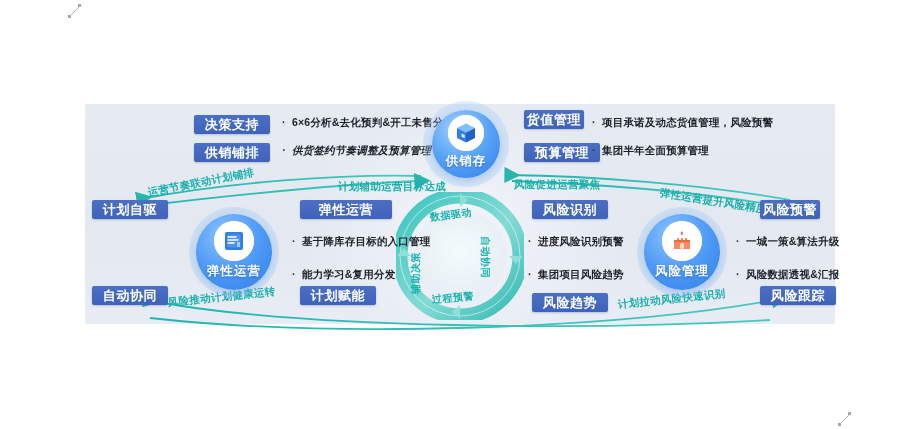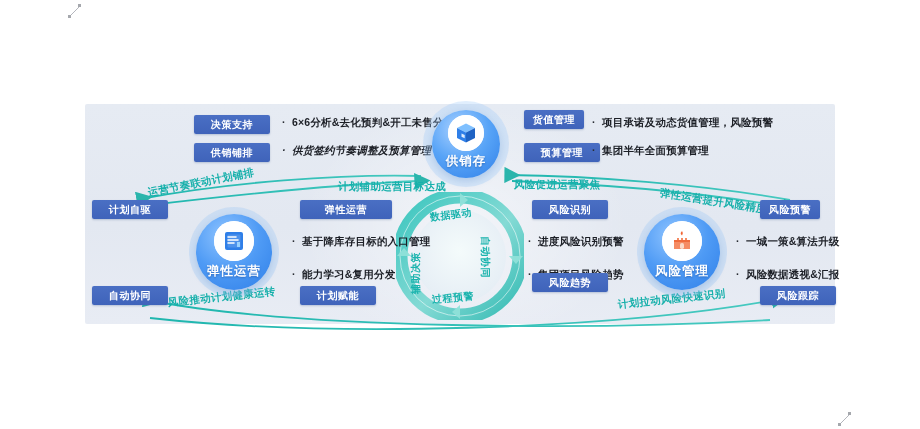--- a/index.html
+++ b/index.html
@@ -31,7 +31,7 @@
   .tag{
     position:absolute;height:19px;line-height:19px;
     background:linear-gradient(180deg,#4a6fc4 0%,#3f63ba 100%);
-    color:#ffffff;font-size:10px;font-weight:bold;letter-spacing:.6px;
+    color:#ffffff;font-size:13px;font-weight:bold;letter-spacing:.6px;
     text-align:center;border-radius:2px;white-space:nowrap;
     box-shadow:0 1px 2px rgba(40,70,130,.25);
   }

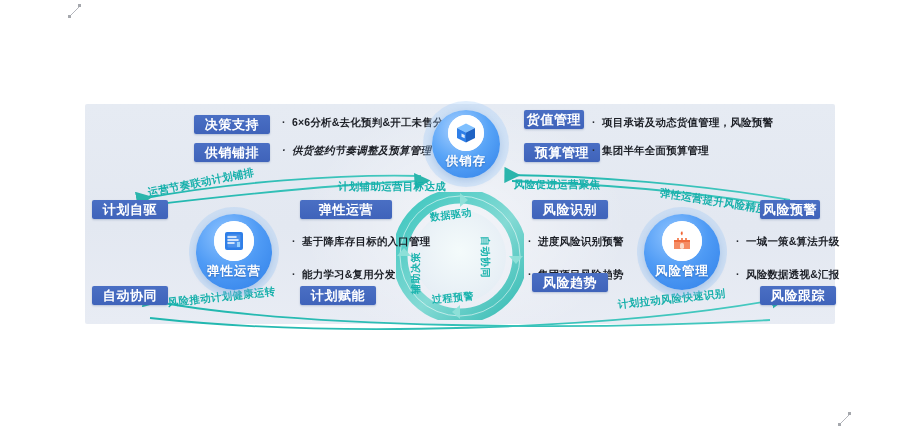--- a/index.html
+++ b/index.html
@@ -230,7 +230,7 @@
   <div class="bullet" style="left:528px;top:268px;">
     <span class="dot">·</span><span>集团项目风险趋势</span>
   </div>
-  <div class="tag" style="left:532px;top:273px;width:76px;">风险趋势</div>
+  <div class="tag" style="left:532px;top:293px;width:76px;">风险趋势</div>
 
   <div class="node" style="left:644px;top:214px;">
     <div class="ico">

